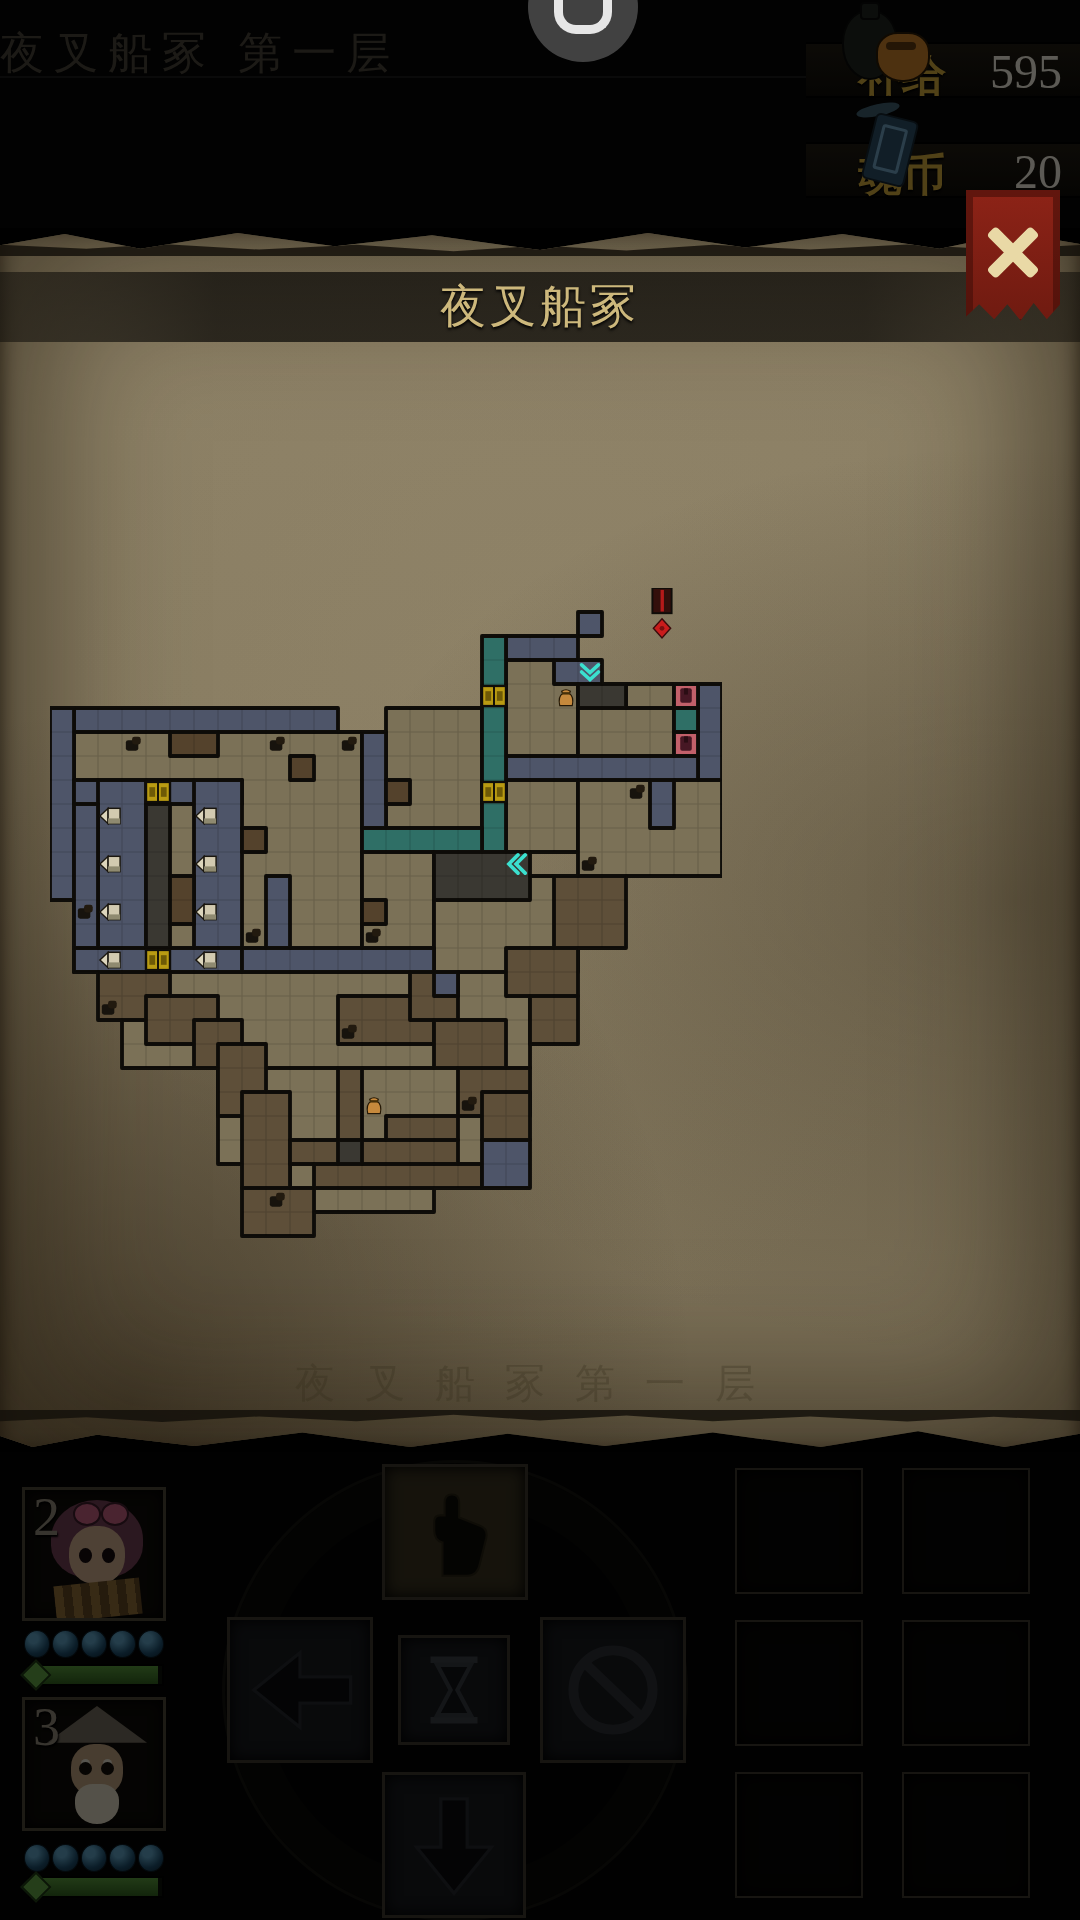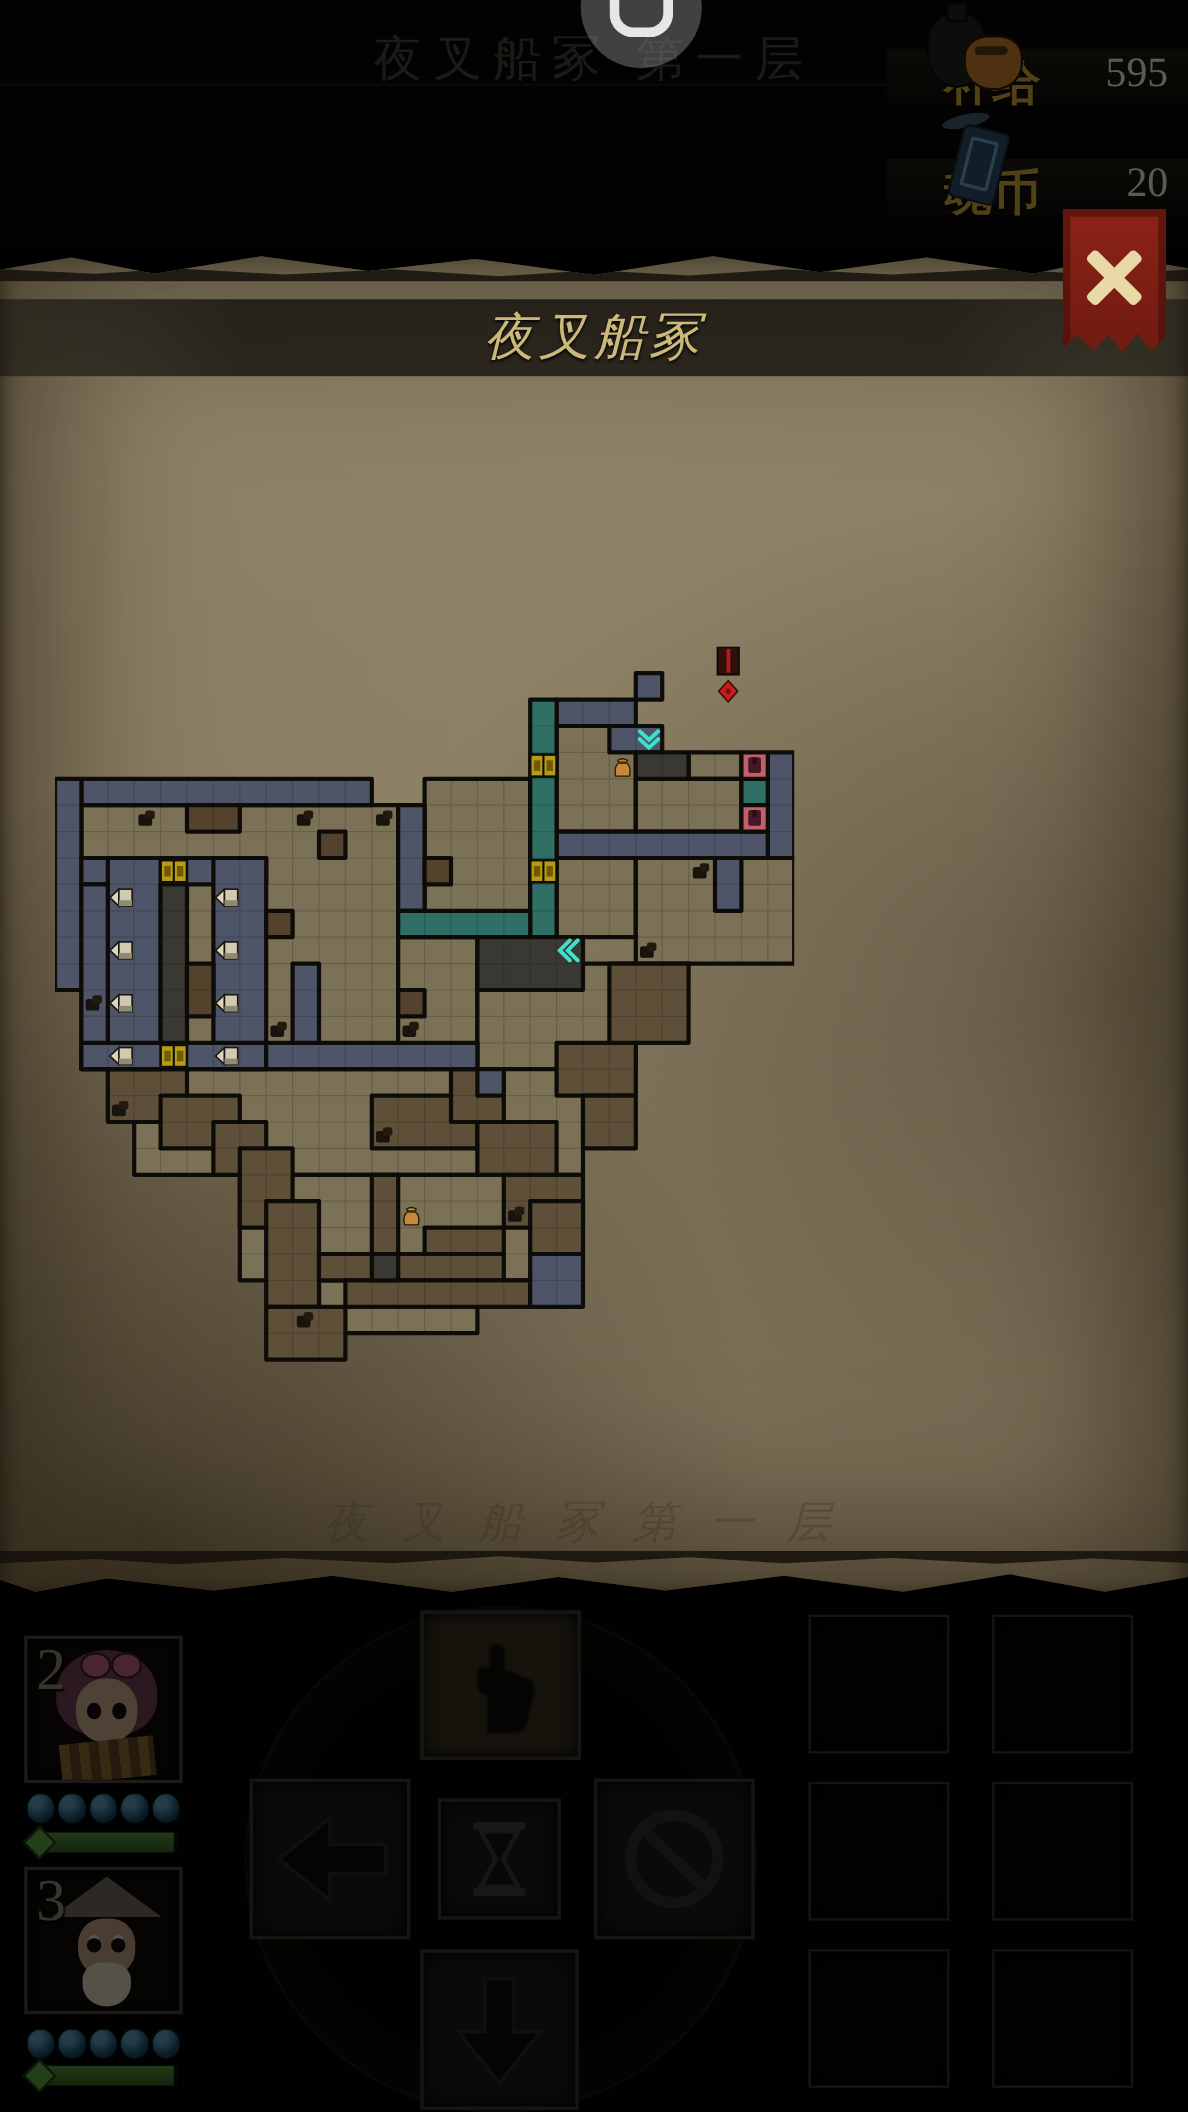--- a/index.html
+++ b/index.html
@@ -7,7 +7,7 @@
           font-family:"Liberation Sans","DejaVu Sans",sans-serif;}
   
   #top-bar{position:absolute;left:0;top:0;width:1080px;height:228px;background:#050505;z-index:1;}
-  .bg-title{position:absolute;left:0;top:24px;width:1080px;text-align:center;font-size:44px;
+  .bg-title{position:absolute;left:0;top:24px;width:1080px;text-align:left;font-size:44px;
             letter-spacing:10px;color:rgba(205,195,165,0.13);z-index:3;}
   .top-sep{position:absolute;left:0;top:76px;width:100%;height:2px;background:rgba(220,220,220,0.10);}
   #recorder{position:absolute;left:528px;top:-48px;width:110px;height:110px;border-radius:50%;

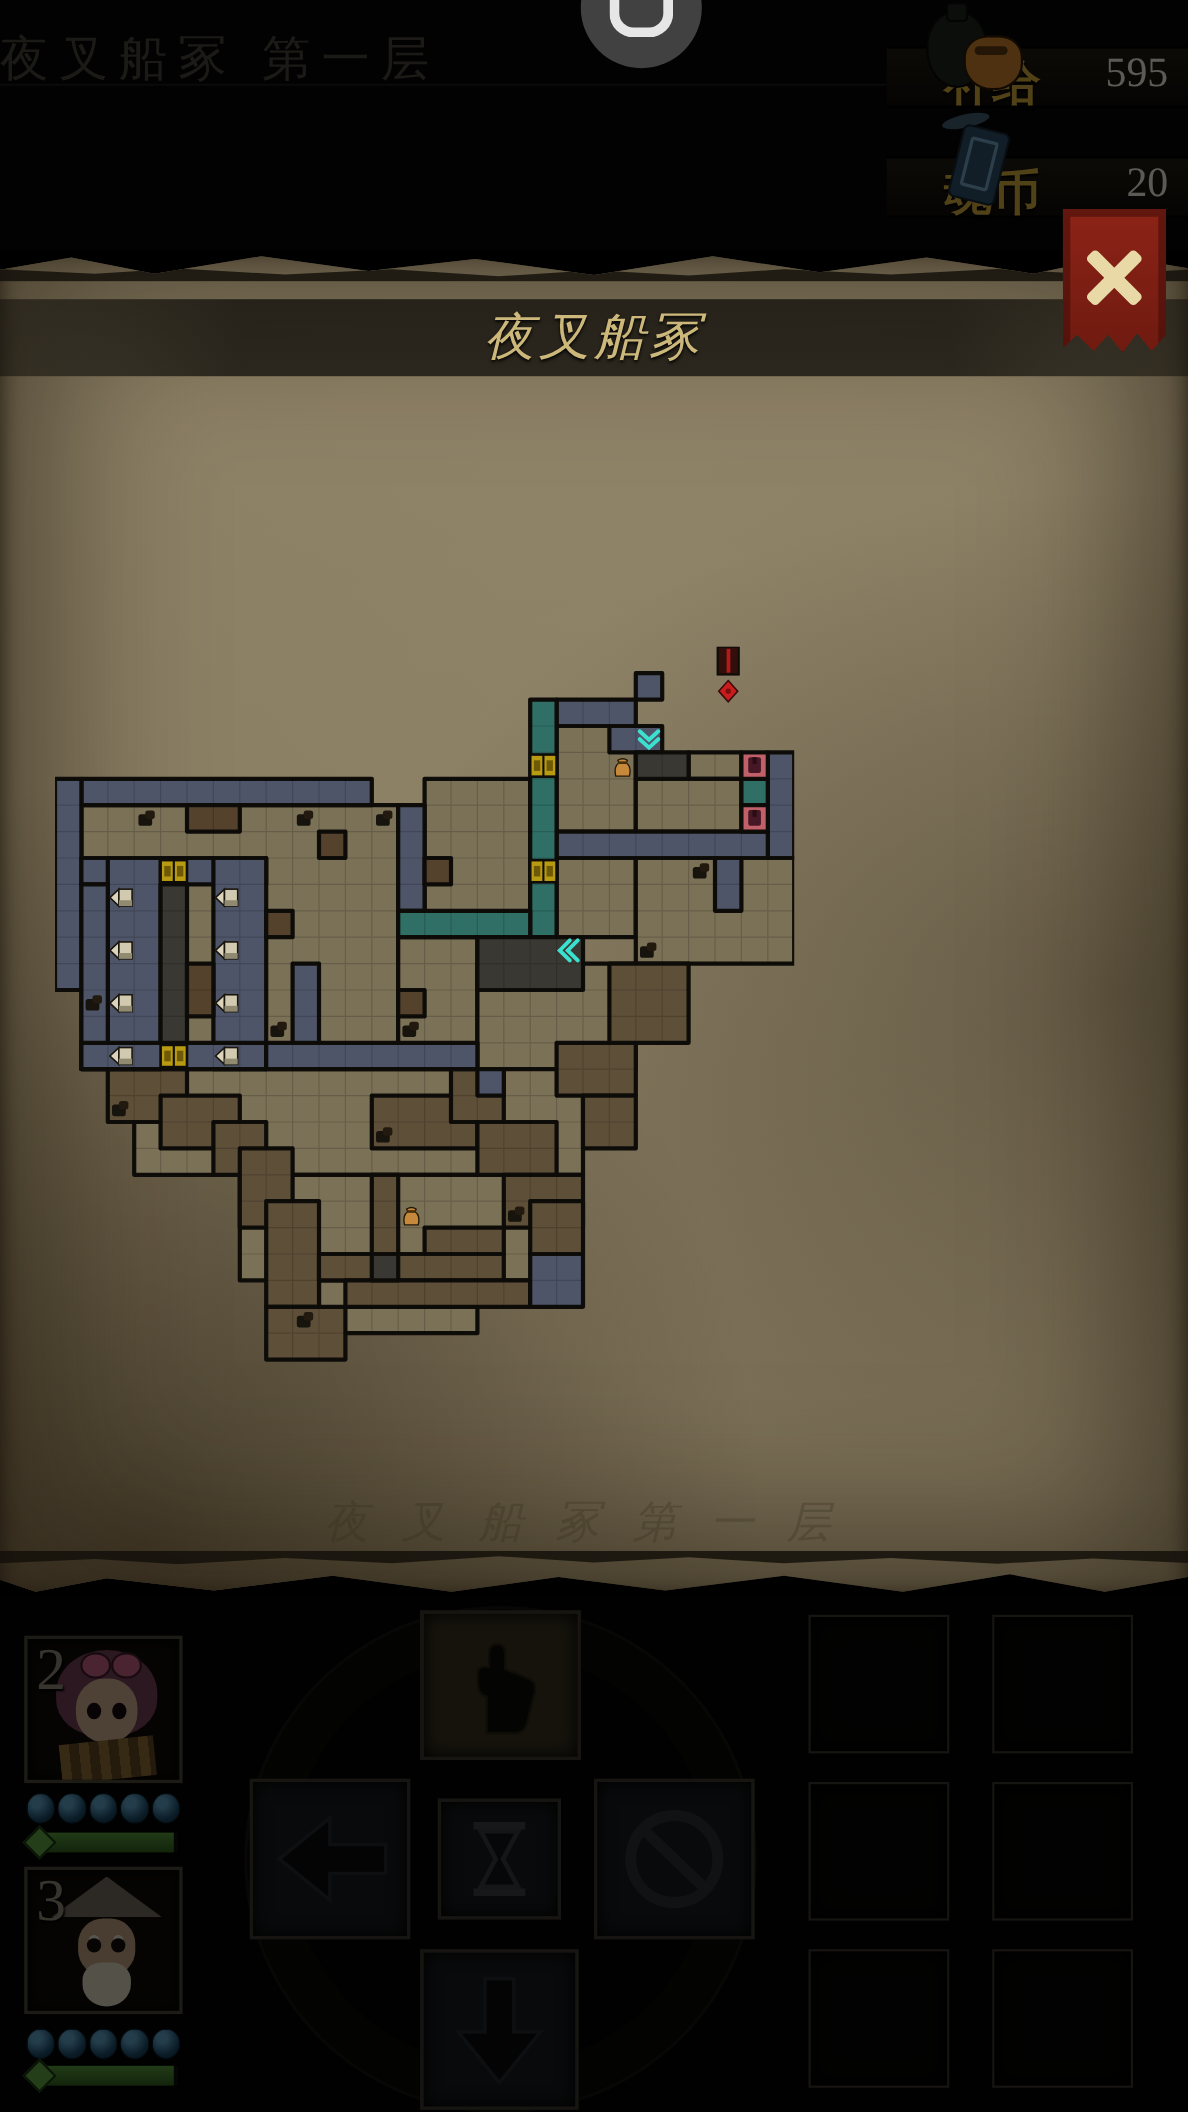--- a/index.html
+++ b/index.html
@@ -19,7 +19,7 @@
           border-top:2px solid #000;border-bottom:2px solid #000;}
   .plaque .label{position:absolute;left:52px;top:2px;font-size:44px;color:#c8a23a;
           text-shadow:0 2px 2px #000;font-weight:bold;}
-  .plaque .value{position:absolute;right:18px;top:0px;font-size:38px;color:#e6e2d4;
+  .plaque .value{position:absolute;right:18px;top:0px;font-size:48px;color:#e6e2d4;
           font-family:"Liberation Serif","DejaVu Serif",serif;}
   #plaque-supply{top:42px;}
   #plaque-soul{top:142px;}

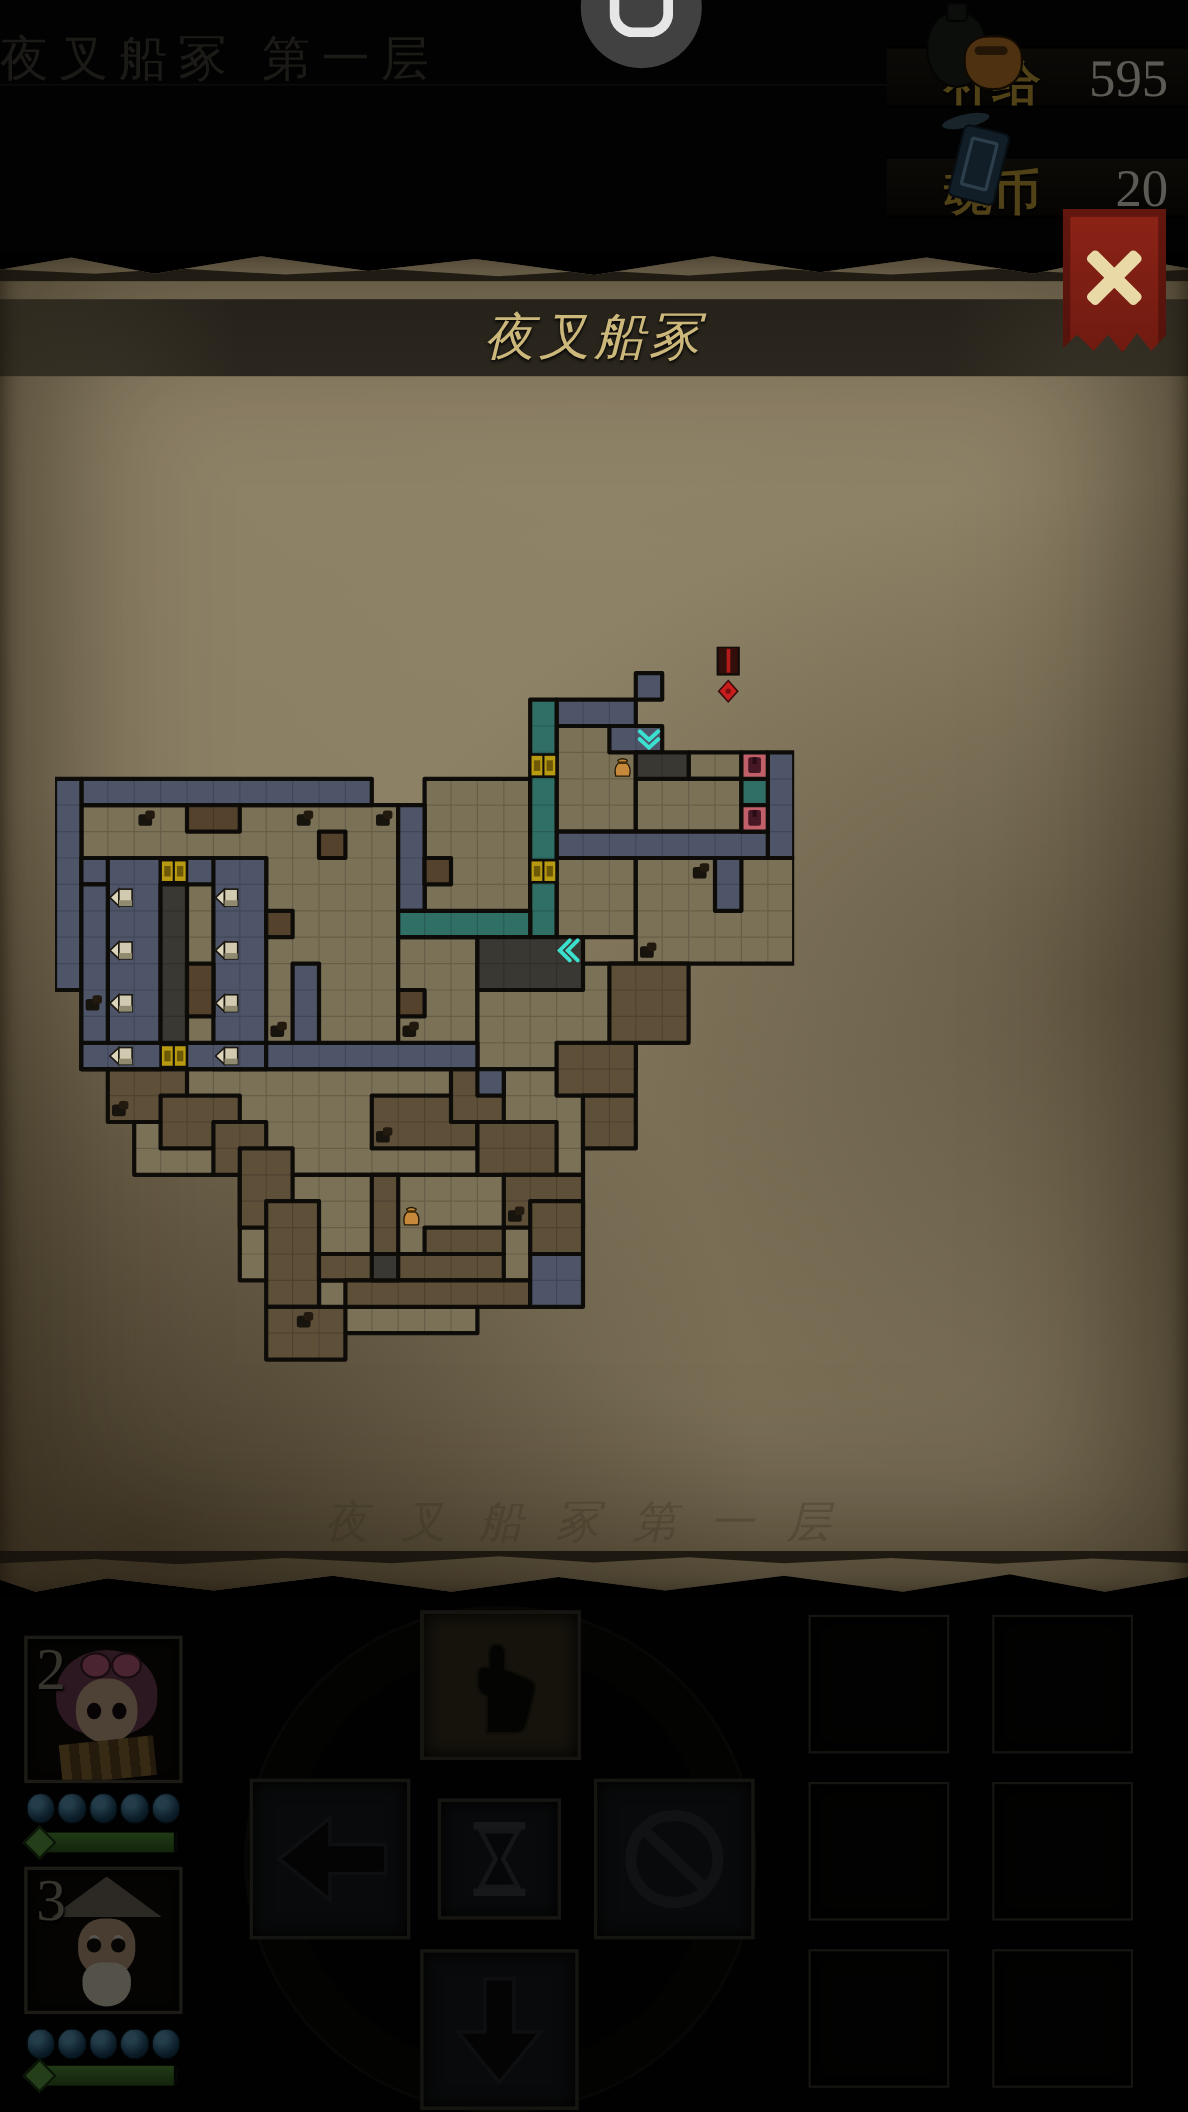--- a/index.html
+++ b/index.html
@@ -51,7 +51,7 @@
      box-shadow: inset 0 0 140px 45px rgba(28,20,10,0.55), inset 0 0 20px rgba(18,12,6,0.8);
      clip-path:polygon(0 1.4%,6% 0.5%,13% 1.7%,22% 0.4%,31% 1.5%,40% 0.6%,50% 1.8%,60% 0.4%,
        69% 1.6%,78% 0.5%,87% 1.7%,94% 0.4%,100% 1.3%,100% 98.5%,93% 99.6%,85% 98.3%,76% 99.6%,
-       66% 98.4%,56% 99.5%,47% 98.5%,38% 99.6%,28% 98.4%,18% 99.5%,9% 98.6%,3% 99.6%,0 98.7%);font-style:italic;}
+       66% 98.4%,56% 99.5%,47% 98.5%,38% 99.6%,28% 98.4%,18% 99.5%,9% 98.6%,3% 99.6%,0 98.7%);}
   .tear{position:absolute;left:0;width:100%;height:16px;background:#14100a;opacity:.85;
      clip-path:polygon(0 30%,8% 55%,15% 25%,24% 60%,33% 30%,42% 70%,50% 35%,58% 65%,66% 30%,
        75% 60%,84% 28%,92% 58%,100% 32%,100% 100%,0 100%);}

